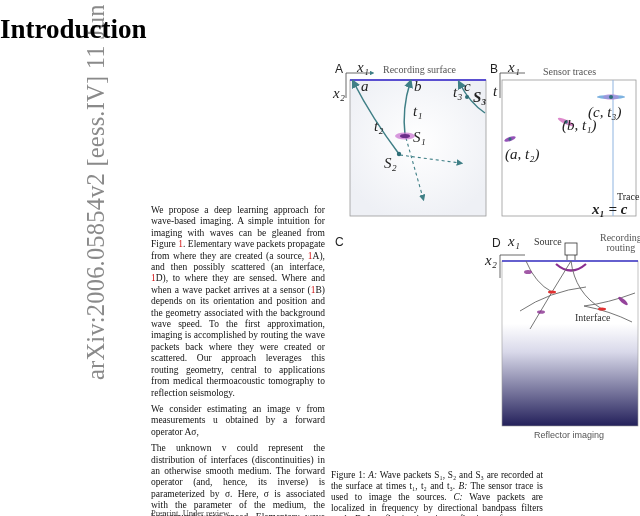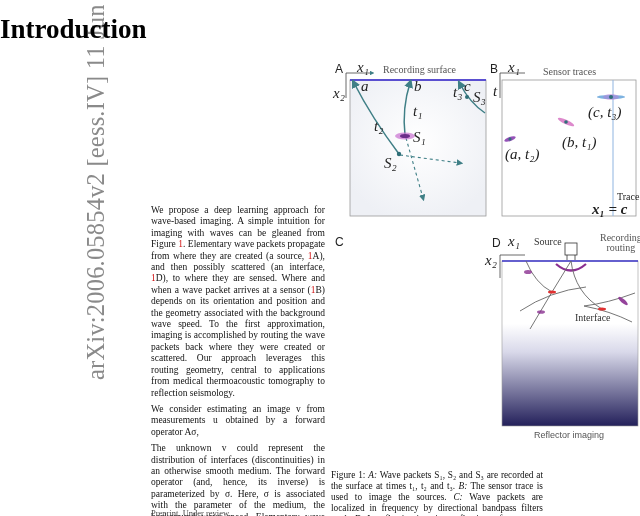--- a/index.html
+++ b/index.html
@@ -88,7 +88,7 @@
   <div class="lbl" style="left:123px;top:26px;">t₃</div>
   <div class="lbl" style="left:83px;top:71px;">S₁</div>
   <div class="lbl" style="left:54px;top:97px;">S₂</div>
-  <div class="lbl" style="left:143px;top:31px;">S₃</div>
+  <div class="lbl" style="left:143px;top:31px;font-weight:bold;">S₃</div>
 
   <div class="panel-letter" style="left:160px;top:4px;">B</div>
   <div class="lbl" style="left:178px;top:1px;">x₁</div>

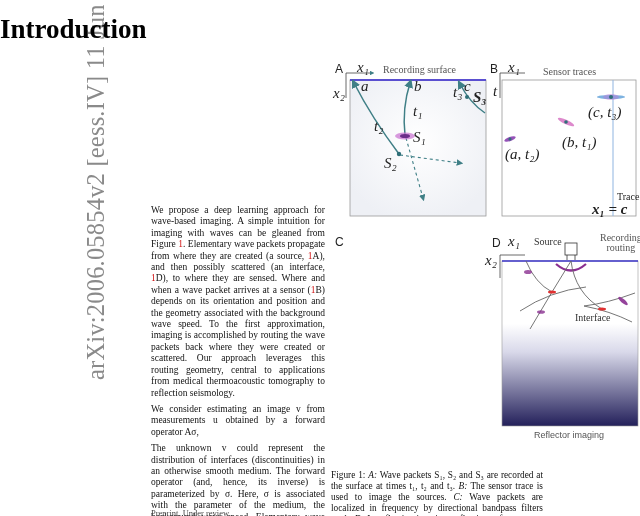--- a/index.html
+++ b/index.html
@@ -112,7 +112,7 @@
     <circle cx="30" cy="81" r="1.6" fill="#2f6f78"></circle>
   </svg>
   <div class="lbl" style="left:258px;top:46px;">(c, t₃)</div>
-  <div class="lbl" style="left:232px;top:76px;">(b, t₁)</div>
+  <div class="lbl" style="left:232px;top:59px;">(b, t₁)</div>
   <div class="lbl" style="left:175px;top:88px;">(a, t₂)</div>
   <div class="slbl" style="left:287px;top:133px;color:#222;">Trace at</div>
   <div class="lbl" style="left:262px;top:143px;font-weight:bold;">x₁ = c</div>

